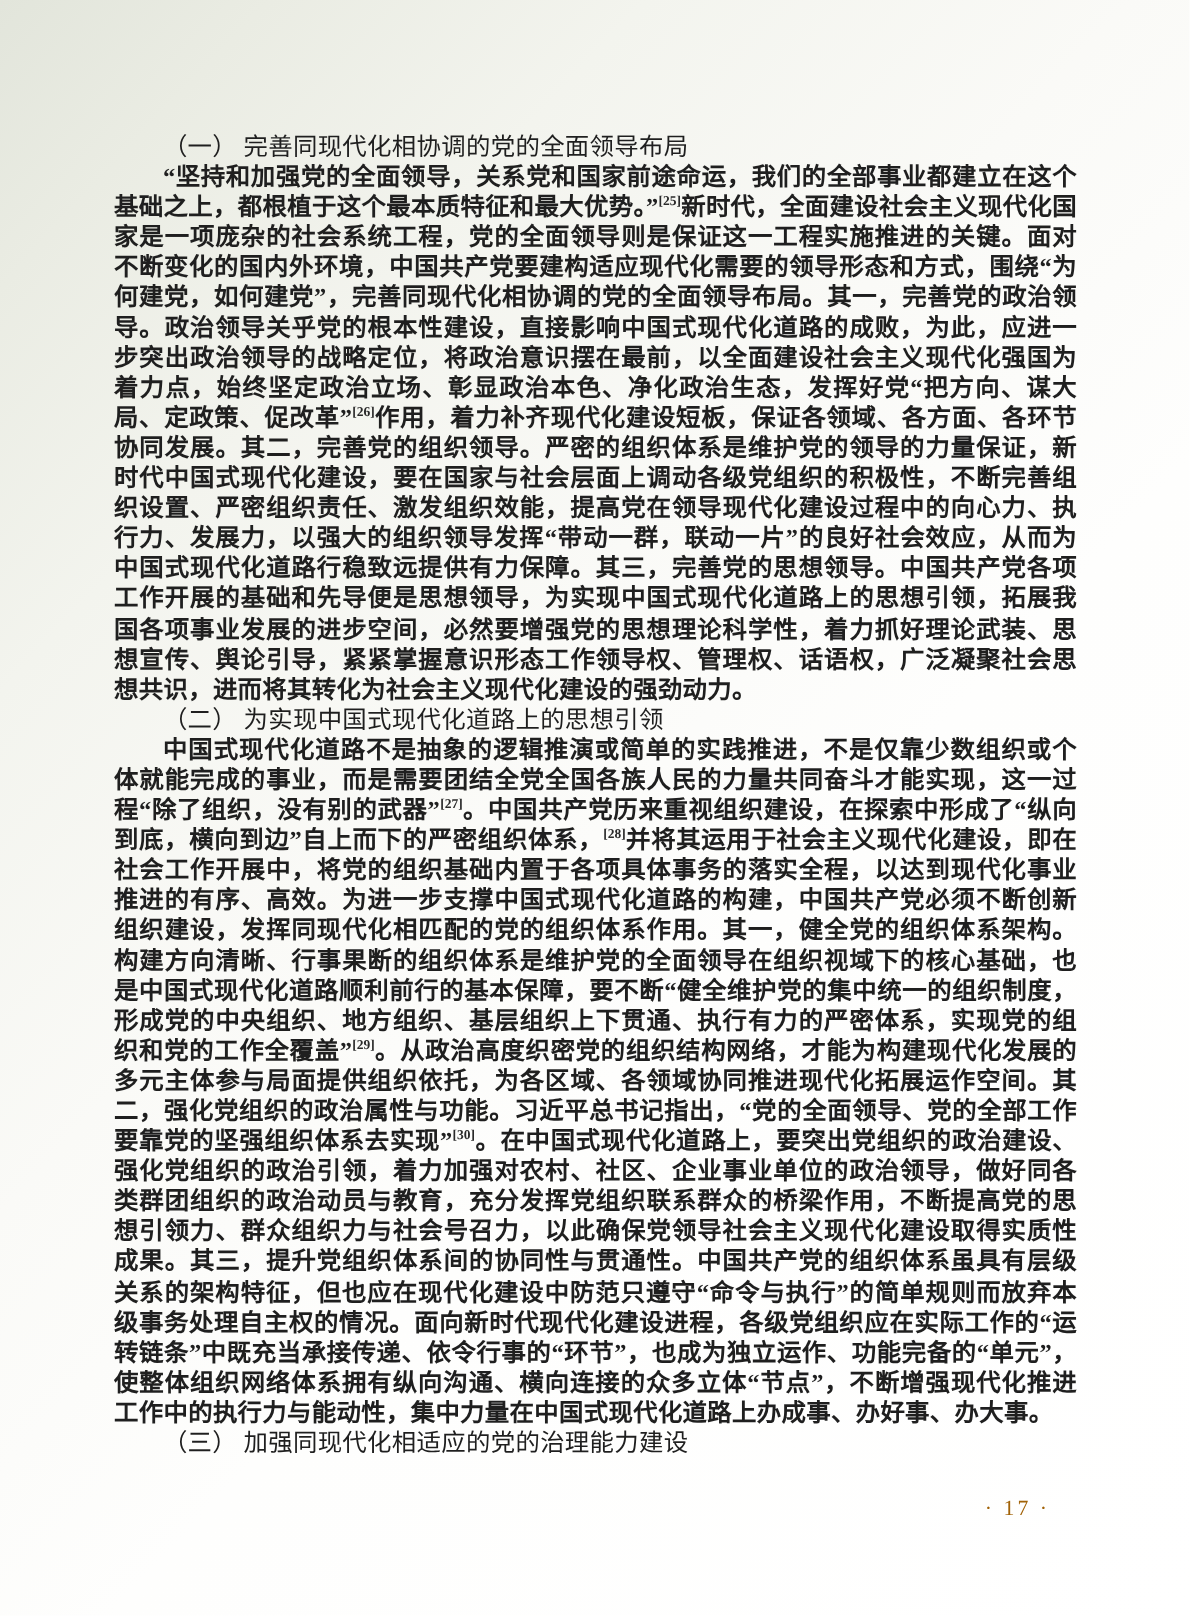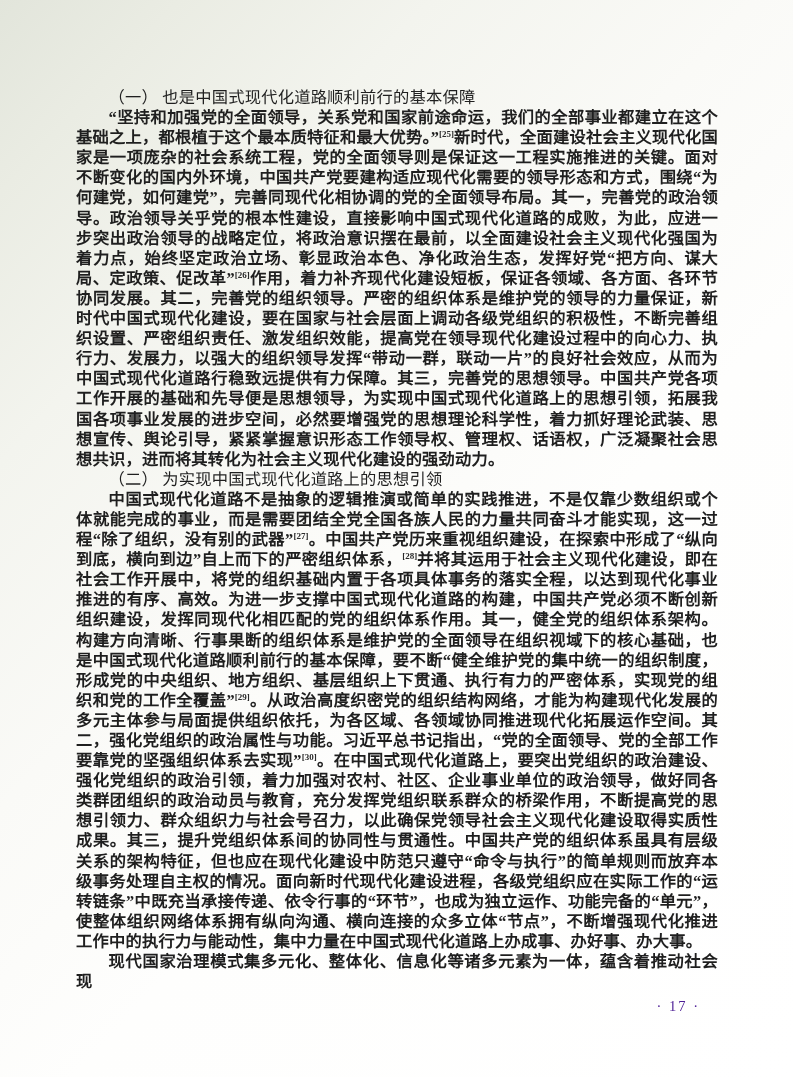--- a/index.html
+++ b/index.html
@@ -66,7 +66,7 @@
 
 <div class="page">
   <div class="article-body">
-      <div class="section-heading">（一） 也是中国式现代化道路顺利前行的基本保障</div>
+      <div class="section-heading">（一） 完善同现代化相协调的党的全面领导布局</div>
       <p class="para"><span>“坚持和加强党的全面领导，关系党和国家前途命运，我们的全部事业都建立在这个基础之上，都根植于这个最本质特征和最大优势。”</span><sup class="cite">[25]</sup><span>新时代，全面建设社会主义现代化国家是一项庞杂的社会系统工程，党的全面领导则是保证这一工程实施推进的关键。面对不断变化的国内外环境，中国共产党要建构适应现代化需要的领导形态和方式，围绕“为何建党，如何建党”，完善同现代化相协调的党的全面领导布局。其一，完善党的政治领导。政治领导关乎党的根本性建设，直接影响中国式现代化道路的成败，为此，应进一步突出政治领导的战略定位，将政治意识摆在最前，以全面建设社会主义现代化强国为着力点，始终坚定政治立场、彰显政治本色、净化政治生态，发挥好党“把方向、谋大局、定政策、促改革”</span><sup class="cite">[26]</sup><span>作用，着力补齐现代化建设短板，保证各领域、各方面、各环节协同发展。其二，完善党的组织领导。严密的组织体系是维护党的领导的力量保证，新时代中国式现代化建设，要在国家与社会层面上调动各级党组织的积极性，不断完善组织设置、严密组织责任、激发组织效能，提高党在领导现代化建设过程中的向心力、执行力、发展力，以强大的组织领导发挥“带动一群，联动一片”的良好社会效应，从而为中国式现代化道路行稳致远提供有力保障。其三，完善党的思想领导。中国共产党各项工作开展的基础和先导便是思想领导，为实现中国式现代化道路上的思想引领，拓展我国各项事业发展的进步空间，必然要增强党的思想理论科学性，着力抓好理论武装、思想宣传、舆论引导，紧紧掌握意识形态工作领导权、管理权、话语权，广泛凝聚社会思想共识，进而将其转化为社会主义现代化建设的强劲动力。</span></p>
       <div class="section-heading">（二） 为实现中国式现代化道路上的思想引领</div>
       <p class="para"><span>中国式现代化道路不是抽象的逻辑推演或简单的实践推进，不是仅靠少数组织或个体就能完成的事业，而是需要团结全党全国各族人民的力量共同奋斗才能实现，这一过程“除了组织，没有别的武器”</span><sup class="cite">[27]</sup><span>。中国共产党历来重视组织建设，在探索中形成了“纵向到底，横向到边”自上而下的严密组织体系，</span><sup class="cite">[28]</sup><span>并将其运用于社会主义现代化建设，即在社会工作开展中，将党的组织基础内置于各项具体事务的落实全程，以达到现代化事业推进的有序、高效。为进一步支撑中国式现代化道路的构建，中国共产党必须不断创新组织建设，发挥同现代化相匹配的党的组织体系作用。其一，健全党的组织体系架构。构建方向清晰、行事果断的组织体系是维护党的全面领导在组织视域下的核心基础，也是中国式现代化道路顺利前行的基本保障，要不断“健全维护党的集中统一的组织制度，形成党的中央组织、地方组织、基层组织上下贯通、执行有力的严密体系，实现党的组织和党的工作全覆盖”</span><sup class="cite">[29]</sup><span>。从政治高度织密党的组织结构网络，才能为构建现代化发展的多元主体参与局面提供组织依托，为各区域、各领域协同推进现代化拓展运作空间。其二，强化党组织的政治属性与功能。习近平总书记指出，“党的全面领导、党的全部工作要靠党的坚强组织体系去实现”</span><sup class="cite">[30]</sup><span>。在中国式现代化道路上，要突出党组织的政治建设、强化党组织的政治引领，着力加强对农村、社区、企业事业单位的政治领导，做好同各类群团组织的政治动员与教育，充分发挥党组织联系群众的桥梁作用，不断提高党的思想引领力、群众组织力与社会号召力，以此确保党领导社会主义现代化建设取得实质性成果。其三，提升党组织体系间的协同性与贯通性。中国共产党的组织体系虽具有层级关系的架构特征，但也应在现代化建设中防范只遵守“命令与执行”的简单规则而放弃本级事务处理自主权的情况。面向新时代现代化建设进程，各级党组织应在实际工作的“运转链条”中既充当承接传递、依令行事的“环节”，也成为独立运作、功能完备的“单元”，使整体组织网络体系拥有纵向沟通、横向连接的众多立体“节点”，不断增强现代化推进工作中的执行力与能动性，集中力量在中国式现代化道路上办成事、办好事、办大事。</span></p>

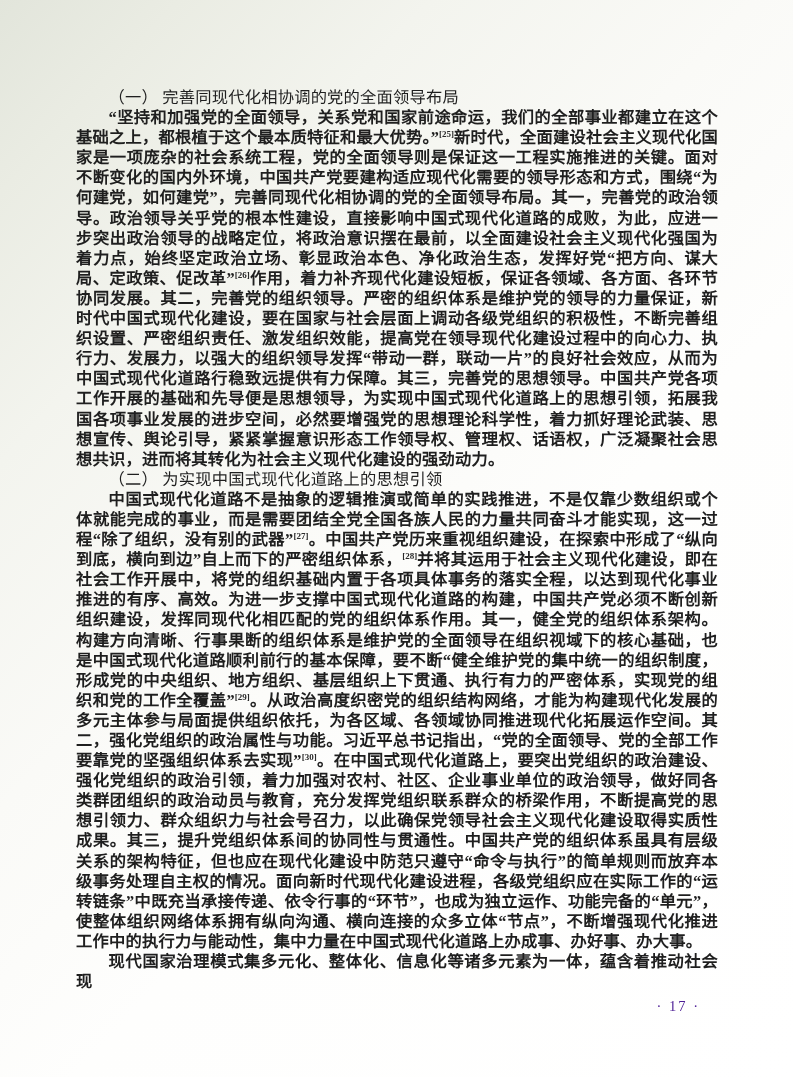--- a/index.html
+++ b/index.html
@@ -70,6 +70,7 @@
       <p class="para"><span>“坚持和加强党的全面领导，关系党和国家前途命运，我们的全部事业都建立在这个基础之上，都根植于这个最本质特征和最大优势。”</span><sup class="cite">[25]</sup><span>新时代，全面建设社会主义现代化国家是一项庞杂的社会系统工程，党的全面领导则是保证这一工程实施推进的关键。面对不断变化的国内外环境，中国共产党要建构适应现代化需要的领导形态和方式，围绕“为何建党，如何建党”，完善同现代化相协调的党的全面领导布局。其一，完善党的政治领导。政治领导关乎党的根本性建设，直接影响中国式现代化道路的成败，为此，应进一步突出政治领导的战略定位，将政治意识摆在最前，以全面建设社会主义现代化强国为着力点，始终坚定政治立场、彰显政治本色、净化政治生态，发挥好党“把方向、谋大局、定政策、促改革”</span><sup class="cite">[26]</sup><span>作用，着力补齐现代化建设短板，保证各领域、各方面、各环节协同发展。其二，完善党的组织领导。严密的组织体系是维护党的领导的力量保证，新时代中国式现代化建设，要在国家与社会层面上调动各级党组织的积极性，不断完善组织设置、严密组织责任、激发组织效能，提高党在领导现代化建设过程中的向心力、执行力、发展力，以强大的组织领导发挥“带动一群，联动一片”的良好社会效应，从而为中国式现代化道路行稳致远提供有力保障。其三，完善党的思想领导。中国共产党各项工作开展的基础和先导便是思想领导，为实现中国式现代化道路上的思想引领，拓展我国各项事业发展的进步空间，必然要增强党的思想理论科学性，着力抓好理论武装、思想宣传、舆论引导，紧紧掌握意识形态工作领导权、管理权、话语权，广泛凝聚社会思想共识，进而将其转化为社会主义现代化建设的强劲动力。</span></p>
       <div class="section-heading">（二） 为实现中国式现代化道路上的思想引领</div>
       <p class="para"><span>中国式现代化道路不是抽象的逻辑推演或简单的实践推进，不是仅靠少数组织或个体就能完成的事业，而是需要团结全党全国各族人民的力量共同奋斗才能实现，这一过程“除了组织，没有别的武器”</span><sup class="cite">[27]</sup><span>。中国共产党历来重视组织建设，在探索中形成了“纵向到底，横向到边”自上而下的严密组织体系，</span><sup class="cite">[28]</sup><span>并将其运用于社会主义现代化建设，即在社会工作开展中，将党的组织基础内置于各项具体事务的落实全程，以达到现代化事业推进的有序、高效。为进一步支撑中国式现代化道路的构建，中国共产党必须不断创新组织建设，发挥同现代化相匹配的党的组织体系作用。其一，健全党的组织体系架构。构建方向清晰、行事果断的组织体系是维护党的全面领导在组织视域下的核心基础，也是中国式现代化道路顺利前行的基本保障，要不断“健全维护党的集中统一的组织制度，形成党的中央组织、地方组织、基层组织上下贯通、执行有力的严密体系，实现党的组织和党的工作全覆盖”</span><sup class="cite">[29]</sup><span>。从政治高度织密党的组织结构网络，才能为构建现代化发展的多元主体参与局面提供组织依托，为各区域、各领域协同推进现代化拓展运作空间。其二，强化党组织的政治属性与功能。习近平总书记指出，“党的全面领导、党的全部工作要靠党的坚强组织体系去实现”</span><sup class="cite">[30]</sup><span>。在中国式现代化道路上，要突出党组织的政治建设、强化党组织的政治引领，着力加强对农村、社区、企业事业单位的政治领导，做好同各类群团组织的政治动员与教育，充分发挥党组织联系群众的桥梁作用，不断提高党的思想引领力、群众组织力与社会号召力，以此确保党领导社会主义现代化建设取得实质性成果。其三，提升党组织体系间的协同性与贯通性。中国共产党的组织体系虽具有层级关系的架构特征，但也应在现代化建设中防范只遵守“命令与执行”的简单规则而放弃本级事务处理自主权的情况。面向新时代现代化建设进程，各级党组织应在实际工作的“运转链条”中既充当承接传递、依令行事的“环节”，也成为独立运作、功能完备的“单元”，使整体组织网络体系拥有纵向沟通、横向连接的众多立体“节点”，不断增强现代化推进工作中的执行力与能动性，集中力量在中国式现代化道路上办成事、办好事、办大事。</span></p>
+      <div class="section-heading">（三） 加强同现代化相适应的党的治理能力建设</div>
       <p class="para"><span>现代国家治理模式集多元化、整体化、信息化等诸多元素为一体，蕴含着推动社会现</span></p>
     </div>
   <div class="page-number">· 17 ·</div>

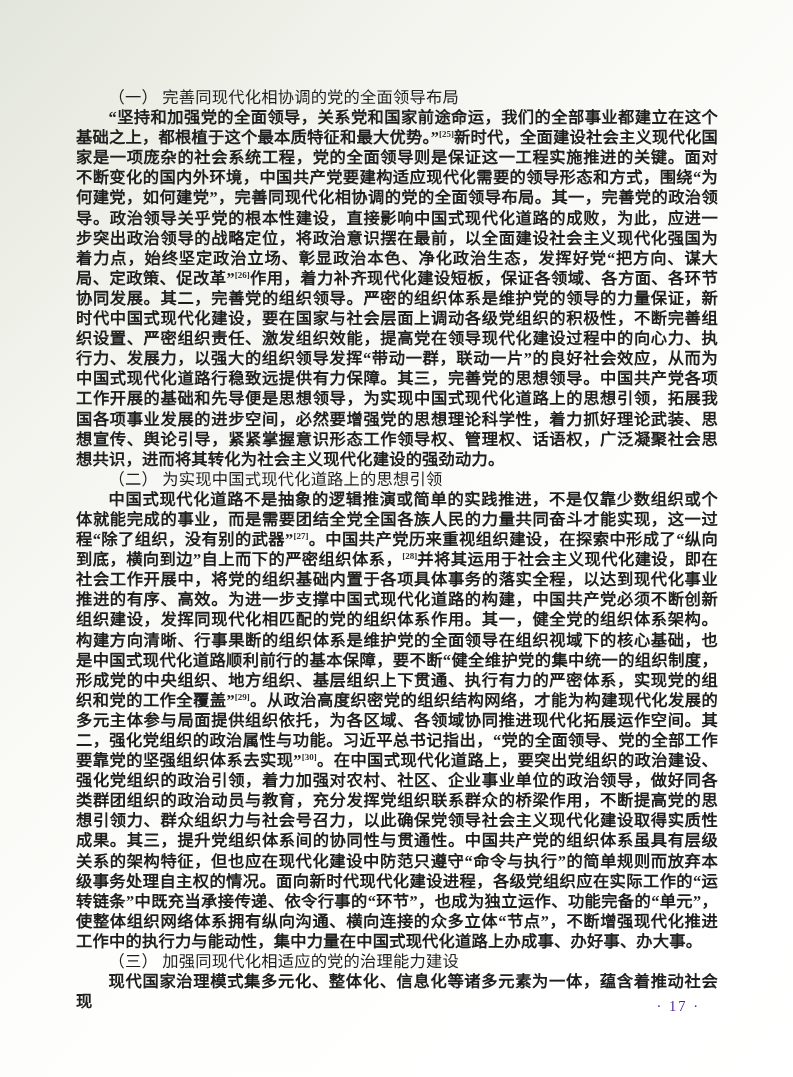--- a/index.html
+++ b/index.html
@@ -71,7 +71,6 @@
       <div class="section-heading">（二） 为实现中国式现代化道路上的思想引领</div>
       <p class="para"><span>中国式现代化道路不是抽象的逻辑推演或简单的实践推进，不是仅靠少数组织或个体就能完成的事业，而是需要团结全党全国各族人民的力量共同奋斗才能实现，这一过程“除了组织，没有别的武器”</span><sup class="cite">[27]</sup><span>。中国共产党历来重视组织建设，在探索中形成了“纵向到底，横向到边”自上而下的严密组织体系，</span><sup class="cite">[28]</sup><span>并将其运用于社会主义现代化建设，即在社会工作开展中，将党的组织基础内置于各项具体事务的落实全程，以达到现代化事业推进的有序、高效。为进一步支撑中国式现代化道路的构建，中国共产党必须不断创新组织建设，发挥同现代化相匹配的党的组织体系作用。其一，健全党的组织体系架构。构建方向清晰、行事果断的组织体系是维护党的全面领导在组织视域下的核心基础，也是中国式现代化道路顺利前行的基本保障，要不断“健全维护党的集中统一的组织制度，形成党的中央组织、地方组织、基层组织上下贯通、执行有力的严密体系，实现党的组织和党的工作全覆盖”</span><sup class="cite">[29]</sup><span>。从政治高度织密党的组织结构网络，才能为构建现代化发展的多元主体参与局面提供组织依托，为各区域、各领域协同推进现代化拓展运作空间。其二，强化党组织的政治属性与功能。习近平总书记指出，“党的全面领导、党的全部工作要靠党的坚强组织体系去实现”</span><sup class="cite">[30]</sup><span>。在中国式现代化道路上，要突出党组织的政治建设、强化党组织的政治引领，着力加强对农村、社区、企业事业单位的政治领导，做好同各类群团组织的政治动员与教育，充分发挥党组织联系群众的桥梁作用，不断提高党的思想引领力、群众组织力与社会号召力，以此确保党领导社会主义现代化建设取得实质性成果。其三，提升党组织体系间的协同性与贯通性。中国共产党的组织体系虽具有层级关系的架构特征，但也应在现代化建设中防范只遵守“命令与执行”的简单规则而放弃本级事务处理自主权的情况。面向新时代现代化建设进程，各级党组织应在实际工作的“运转链条”中既充当承接传递、依令行事的“环节”，也成为独立运作、功能完备的“单元”，使整体组织网络体系拥有纵向沟通、横向连接的众多立体“节点”，不断增强现代化推进工作中的执行力与能动性，集中力量在中国式现代化道路上办成事、办好事、办大事。</span></p>
       <div class="section-heading">（三） 加强同现代化相适应的党的治理能力建设</div>
-      <p class="para"><span>现代国家治理模式集多元化、整体化、信息化等诸多元素为一体，蕴含着推动社会现</span></p>
     </div>
   <div class="page-number">· 17 ·</div>
 </div>

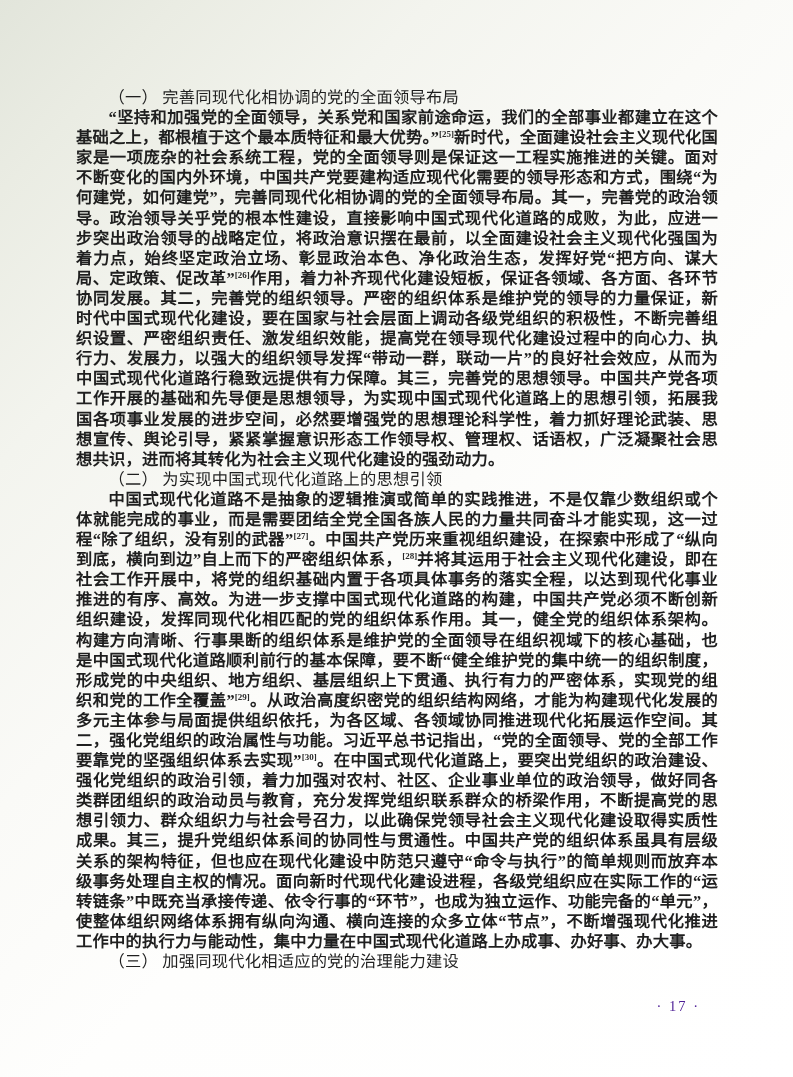--- a/index.html
+++ b/index.html
@@ -58,7 +58,7 @@
     right: 93px;
     font-size: 14.5px;
     letter-spacing: 2px;
-    color: #4c1d95;
+    color: #a16207;
   }
 </style>
 </head>

